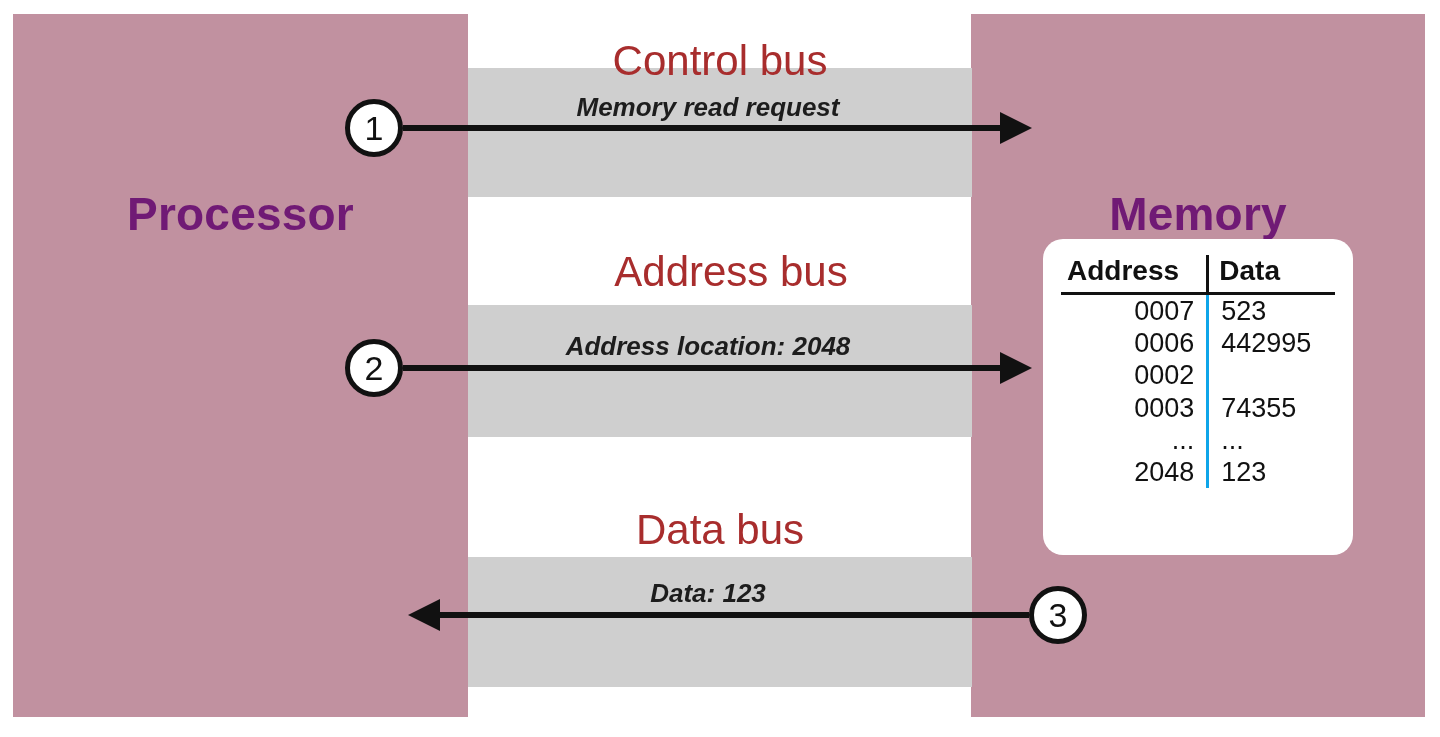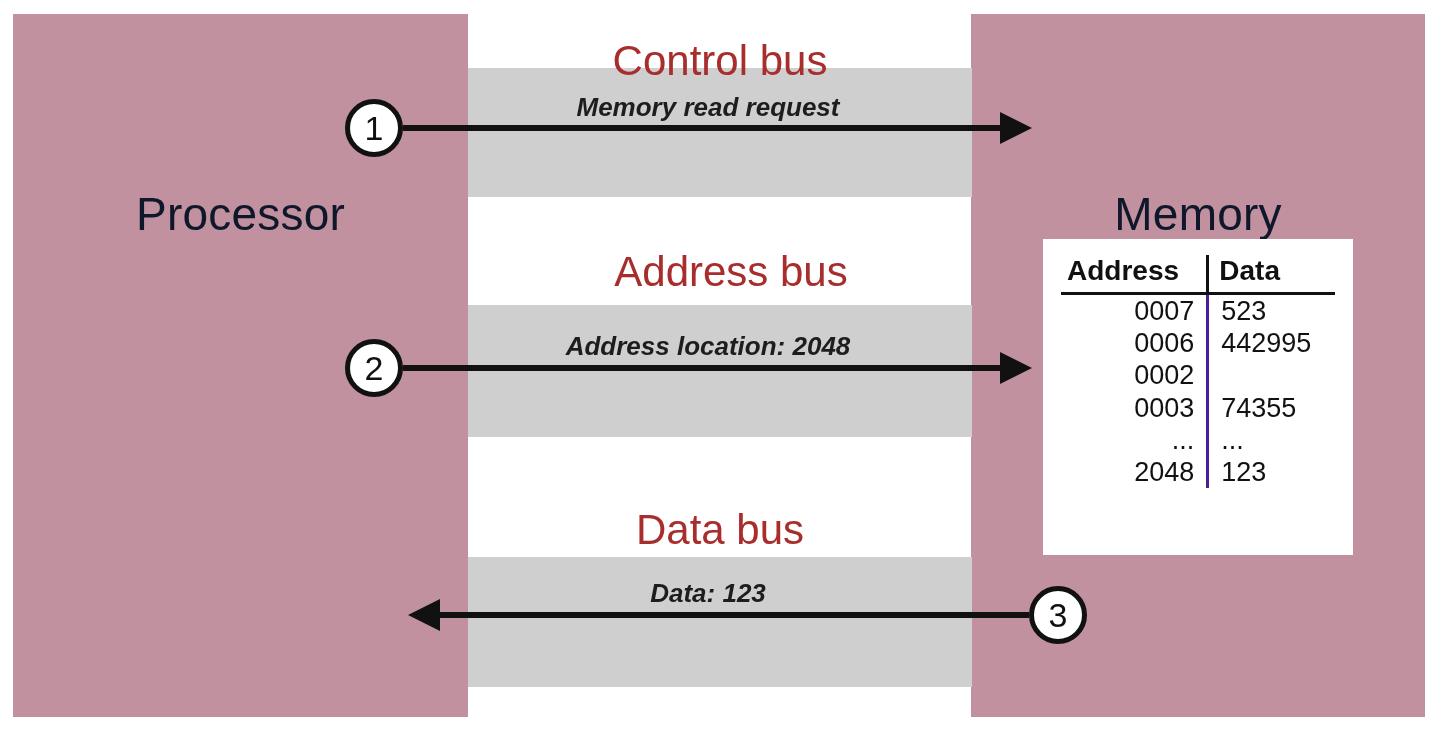--- a/index.html
+++ b/index.html
@@ -31,9 +31,9 @@
     position: absolute;
     width: 100%;
     text-align: center;
-    color: #0f172a;
+    color: #701a75;
     font-size: 46px;
-    font-weight: normal;
+    font-weight: bold;
     letter-spacing: 0.2px;
     white-space: nowrap;
   }

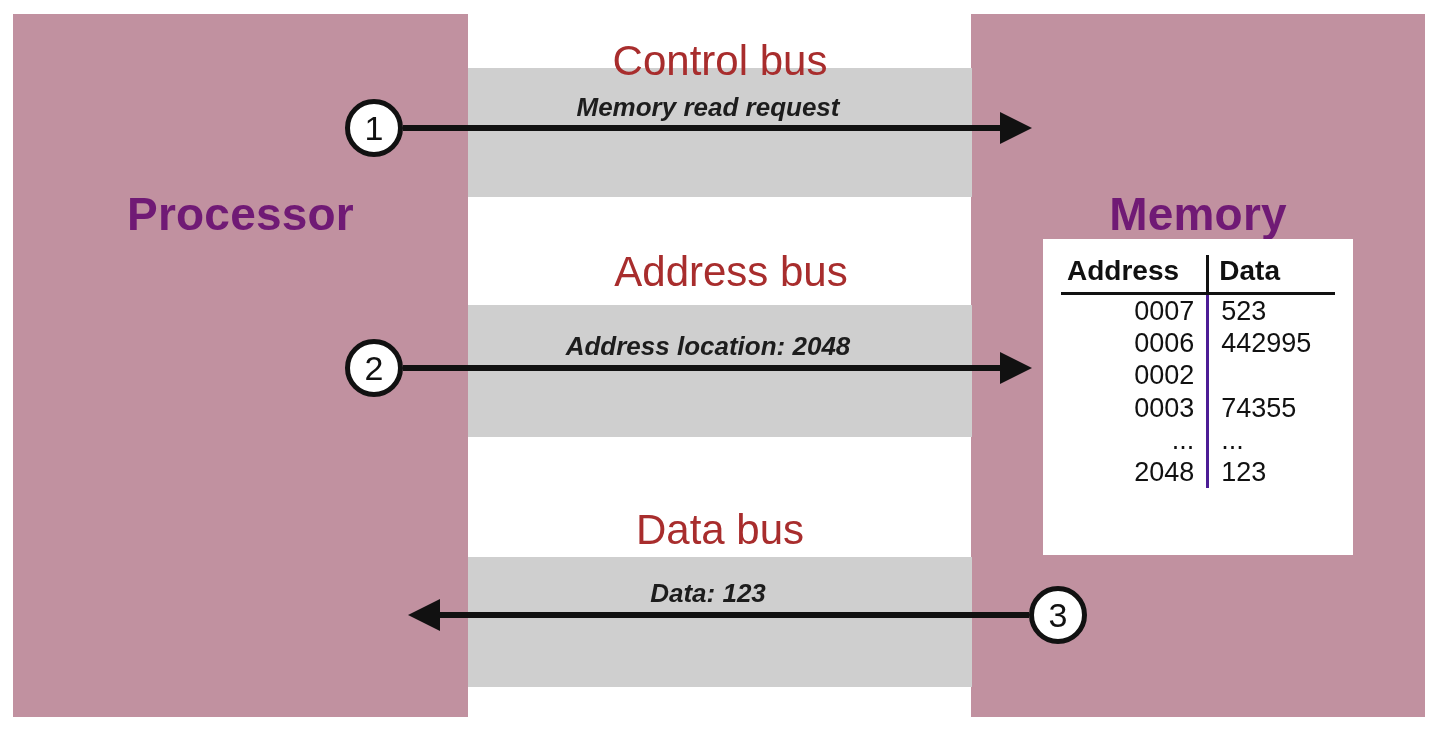--- a/index.html
+++ b/index.html
@@ -124,6 +124,7 @@
     background: #ffffff;
     box-sizing: border-box;
     padding: 16px 18px 0 18px;
+    border-radius: 20px;
   }
   #memory-table {
     border-collapse: collapse;

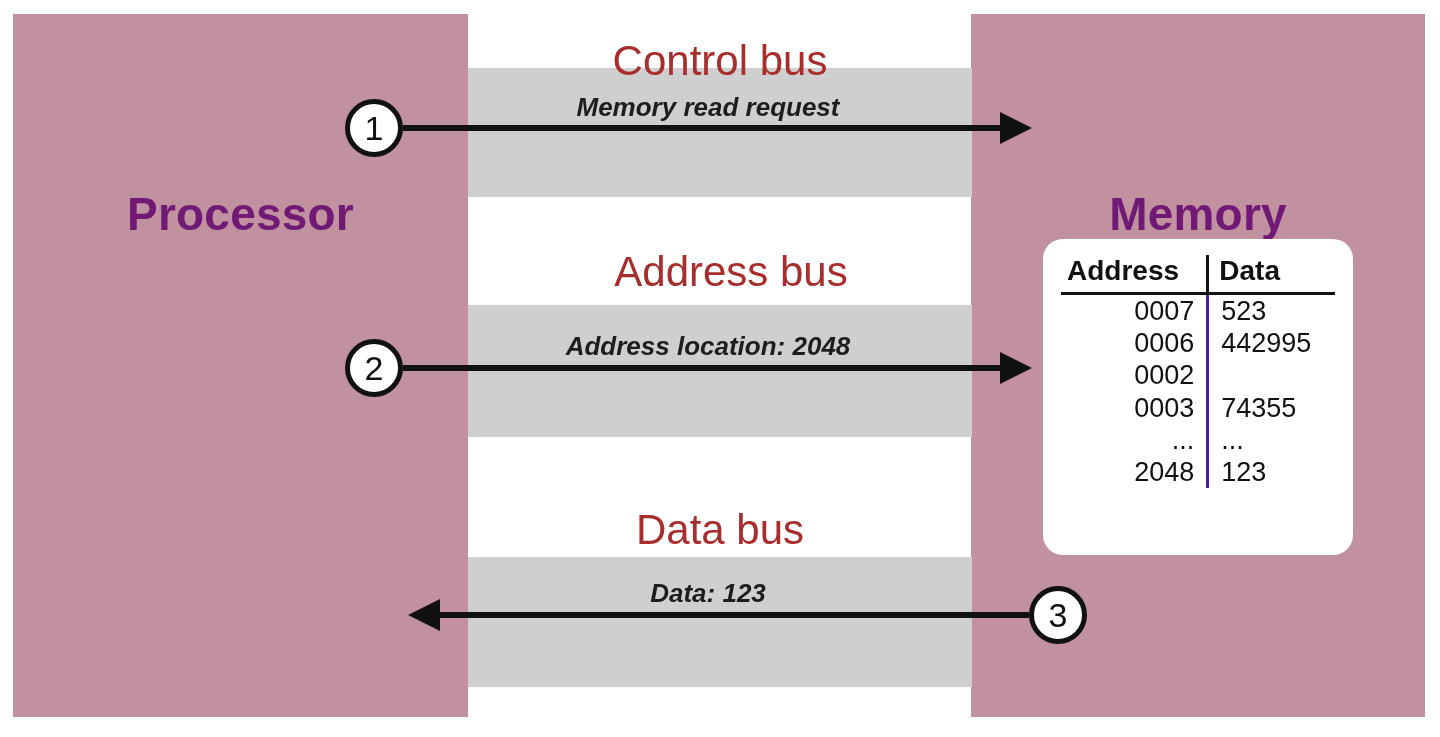--- a/index.html
+++ b/index.html
@@ -158,7 +158,7 @@
   
   #memory-table th.col-data,
   #memory-table td.col-data {
-    border-left: 3px solid #4c1d95;
+    border-left: 3px solid #0ea5e9;
   }
   #memory-table th.col-data { border-left: 3px solid #111111; }
 </style>

